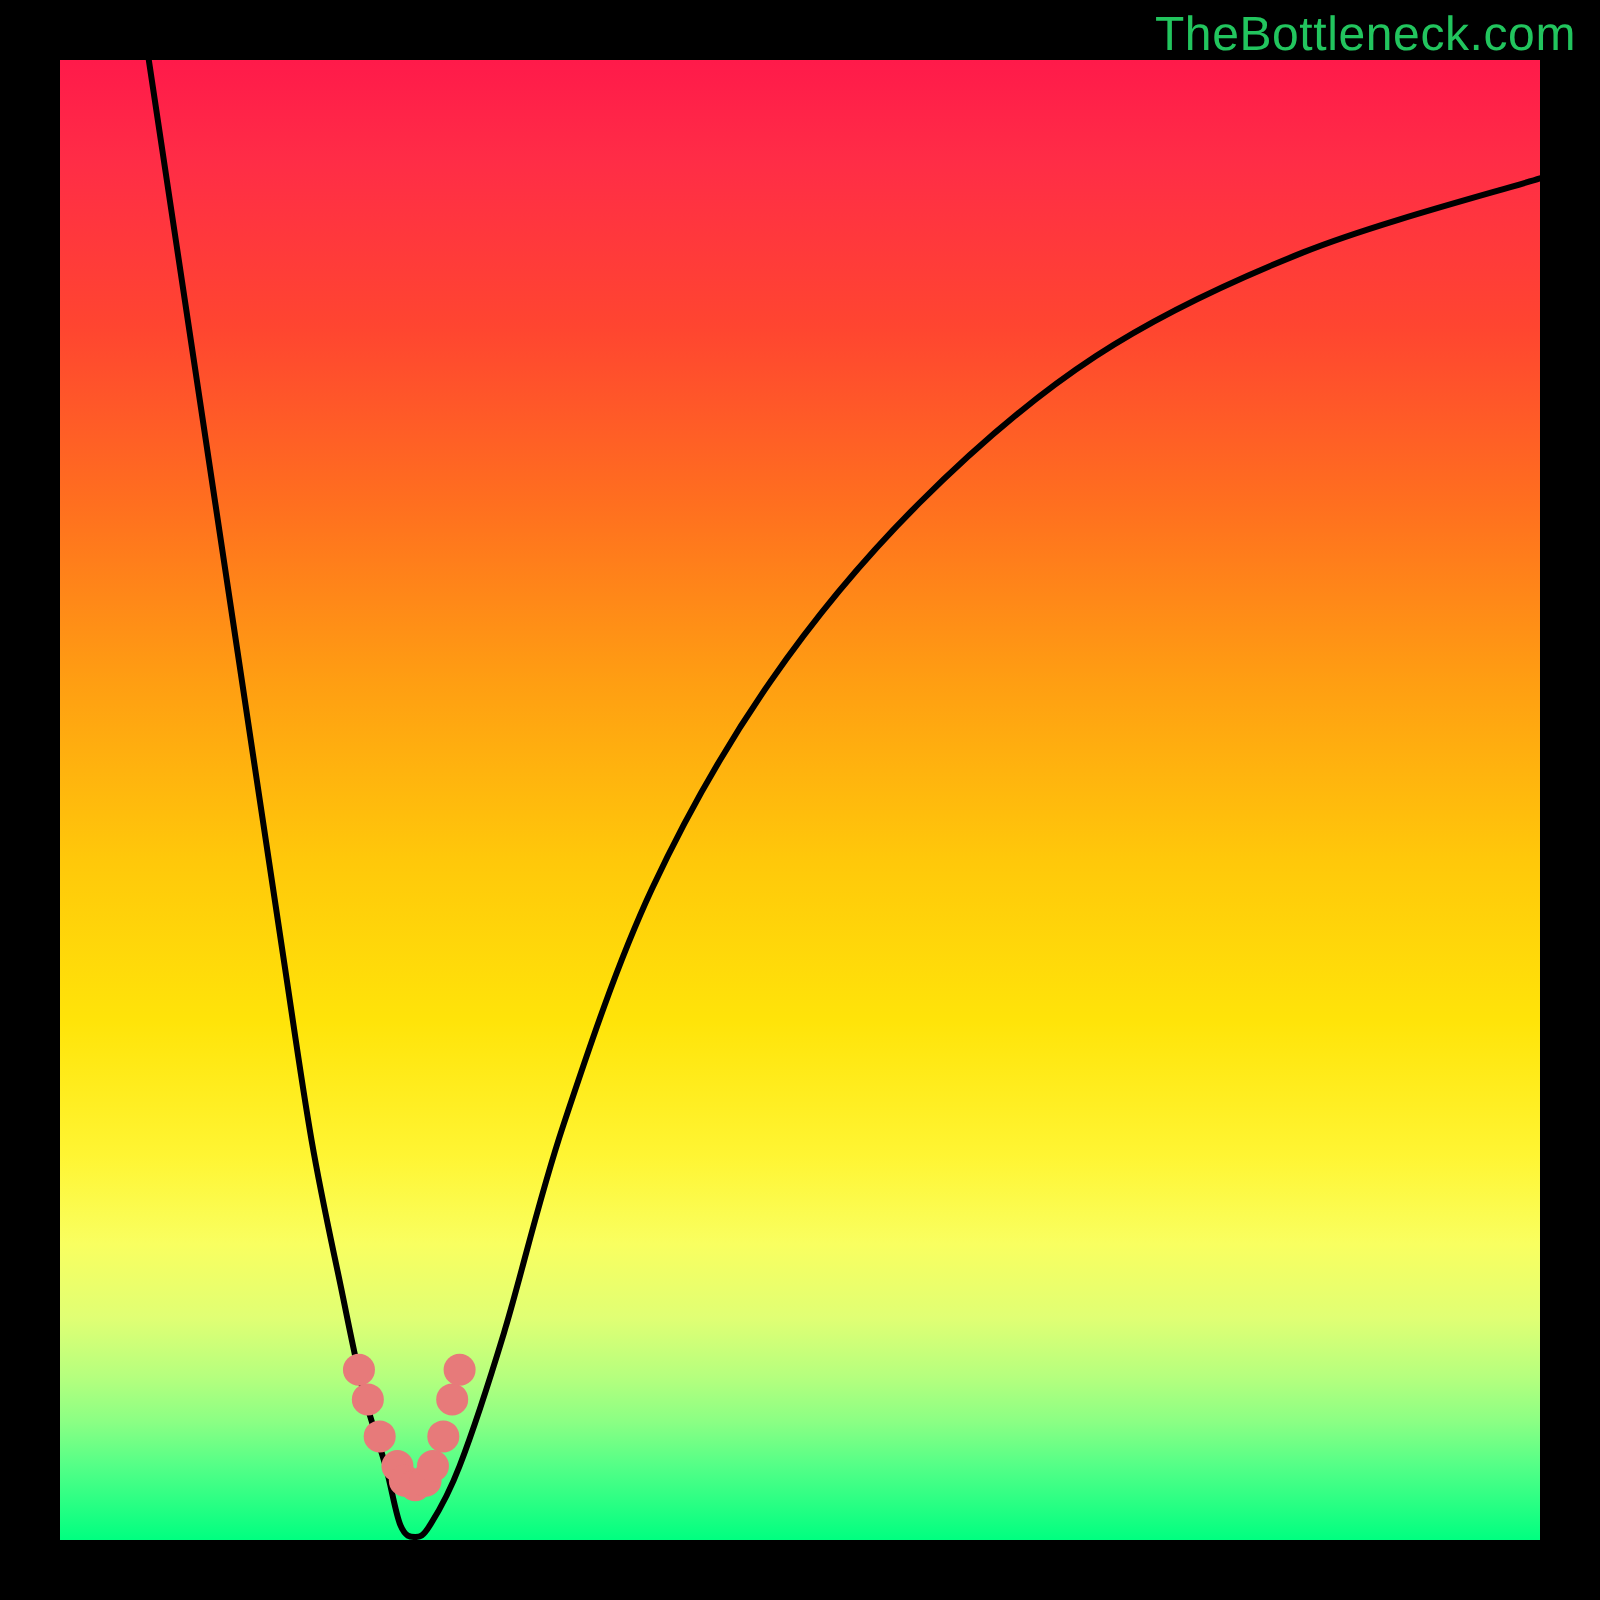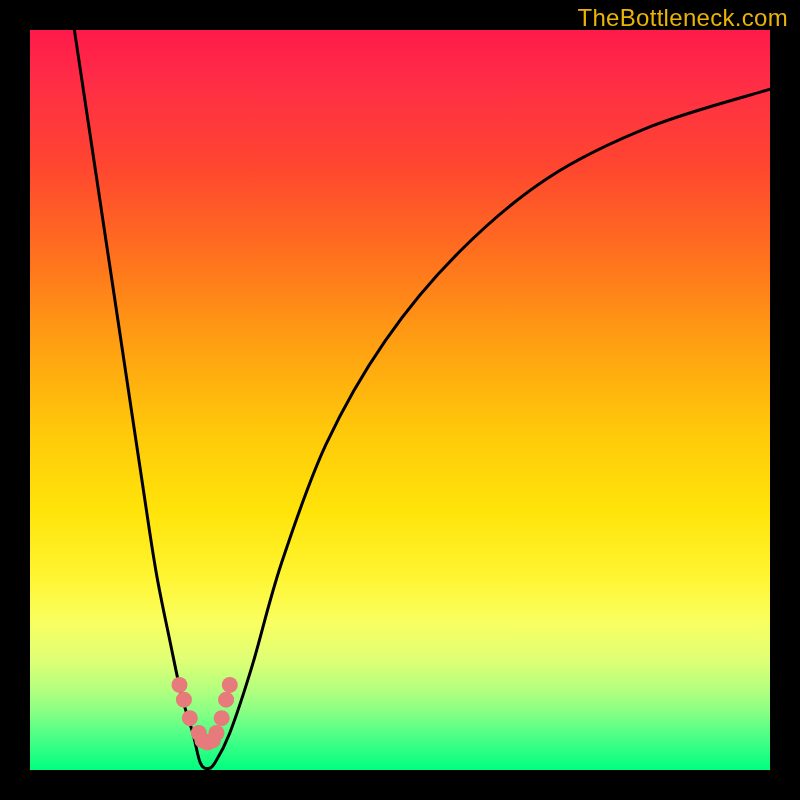--- a/index.html
+++ b/index.html
@@ -50,7 +50,7 @@
     position: absolute;
     top: 4px;
     right: 12px;
-    color: #eab308;
+    color: #22c55e;
     font-size: 24px;
     font-weight: 400;
     letter-spacing: 0.3px;

